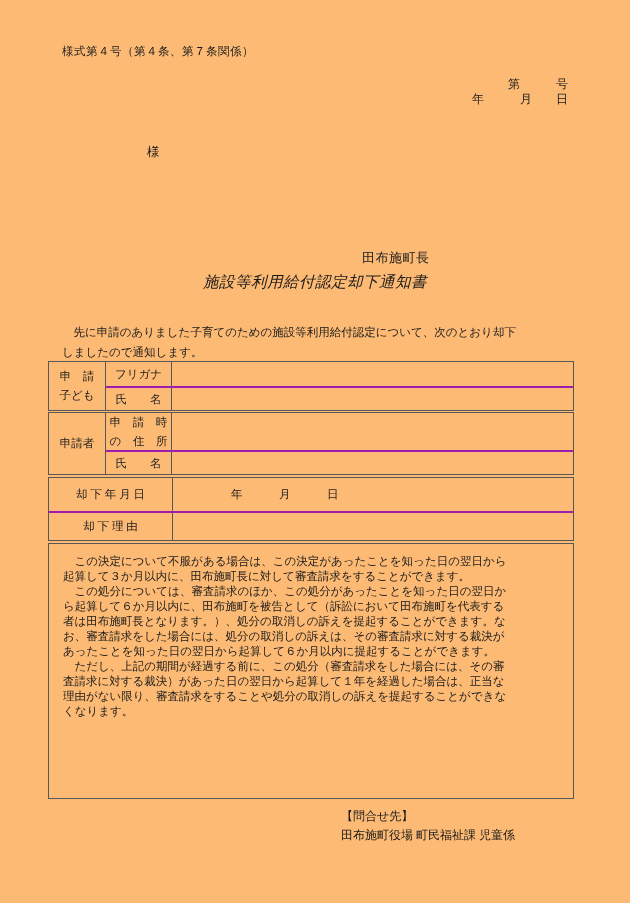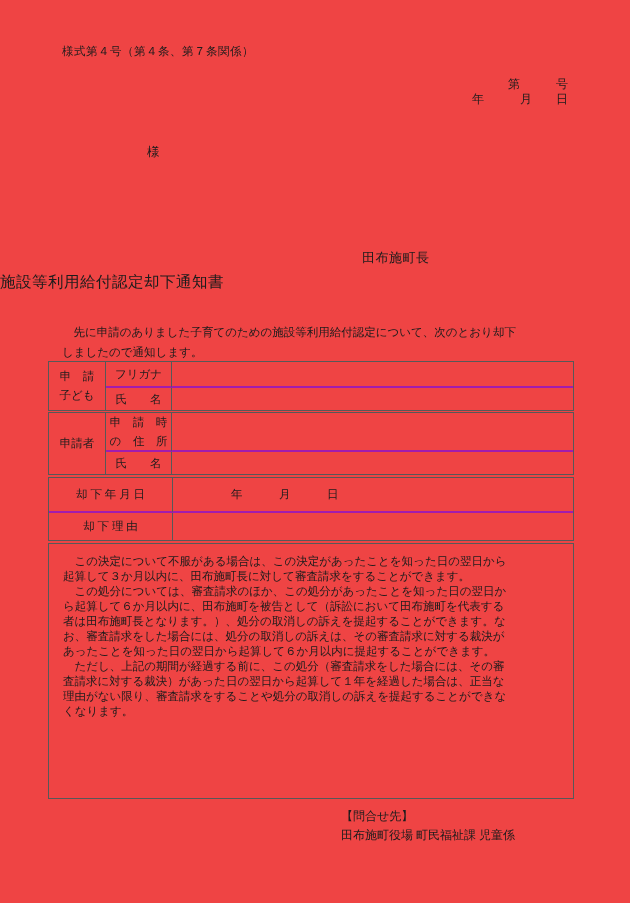--- a/index.html
+++ b/index.html
@@ -6,7 +6,7 @@
   .page{
     position:relative;
     width:630px;height:903px;
-    background:#ef4444;
+    background:#fdba74;
     color:#1c1c1c;
     font-family:"Liberation Serif","DejaVu Serif",serif;
     overflow:hidden;

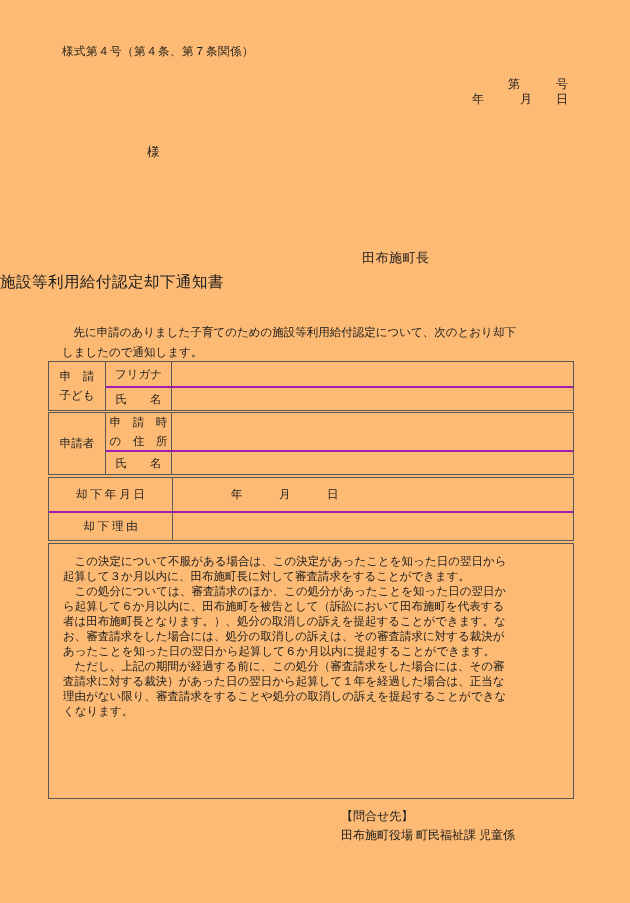--- a/index.html
+++ b/index.html
@@ -17,7 +17,7 @@
   .doc-date{right:62px;top:92px;font-size:12px;text-align:right;line-height:15px;}
   .recipient{left:147px;top:144px;font-size:12.5px;}
   .issuer{left:362px;top:224px;font-size:13px;letter-spacing:0.5px;margin-top:25px;}
-  .title{left:0;right:0;top:272px;text-align:left;font-size:15.5px;font-weight:normal;letter-spacing:0.5px;}
+  .title{left:0;right:0;top:272px;text-align:center;font-size:15.5px;font-weight:normal;letter-spacing:0.5px;font-style:italic;}
   .intro{left:62px;top:322px;width:463px;font-size:11.5px;line-height:20px;word-break:break-all;text-align:left;}
 
   .tbl{

